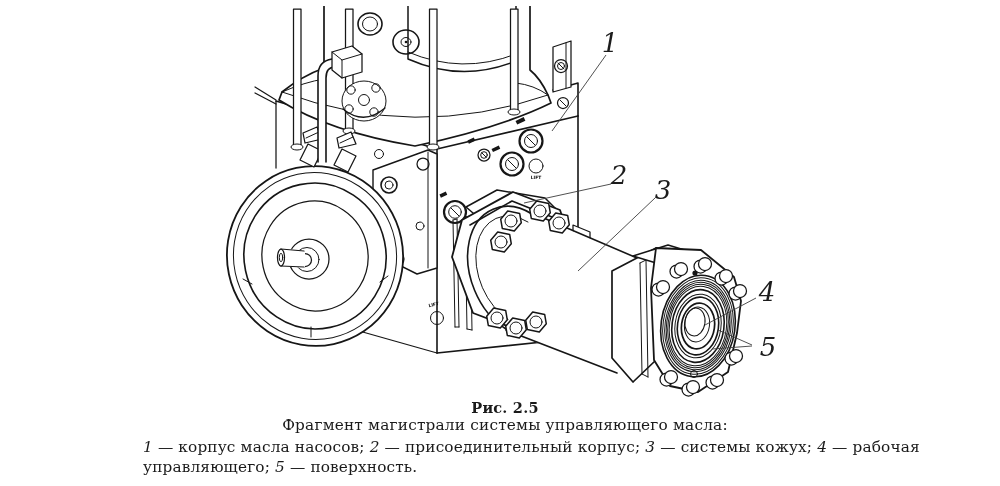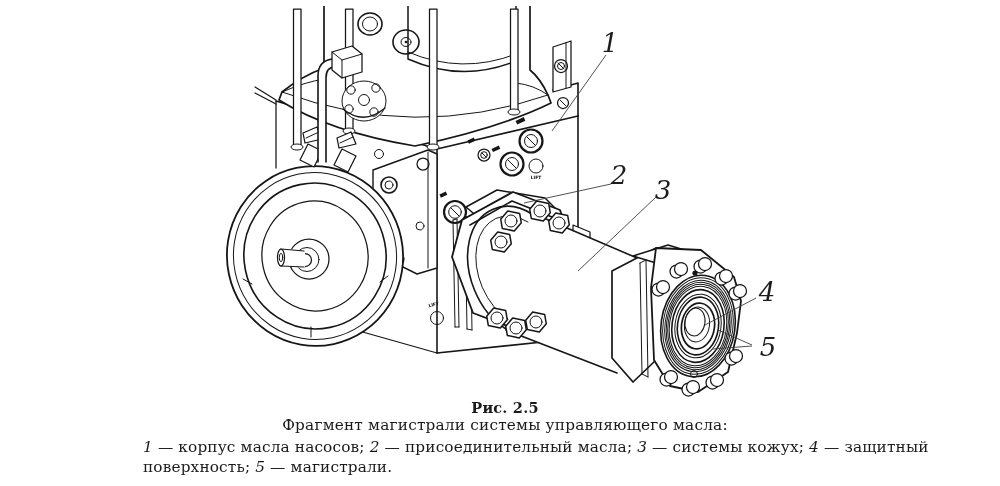--- a/index.html
+++ b/index.html
@@ -331,7 +331,7 @@
   <div class="caption-number">Рис. 2.5</div>
   <div class="caption-title">Фрагмент магистрали системы управляющего масла:</div>
   <div class="legend">
-    <div><span class="it">1</span><span> — корпус масла насосов; </span><span class="it">2</span><span> — присоединительный масла; </span><span class="it">3</span><span> — системы кожух; </span><span class="it">4</span><span> — защитный</span></div>
+    <div><span class="it">1</span><span> — корпус масла насосов; </span><span class="it">2</span><span> — присоединительный корпус; </span><span class="it">3</span><span> — системы кожух; </span><span class="it">4</span><span> — защитный</span></div>
     <div><span>поверхность; </span><span class="it">5</span><span> — магистрали.</span></div>
   </div>
 

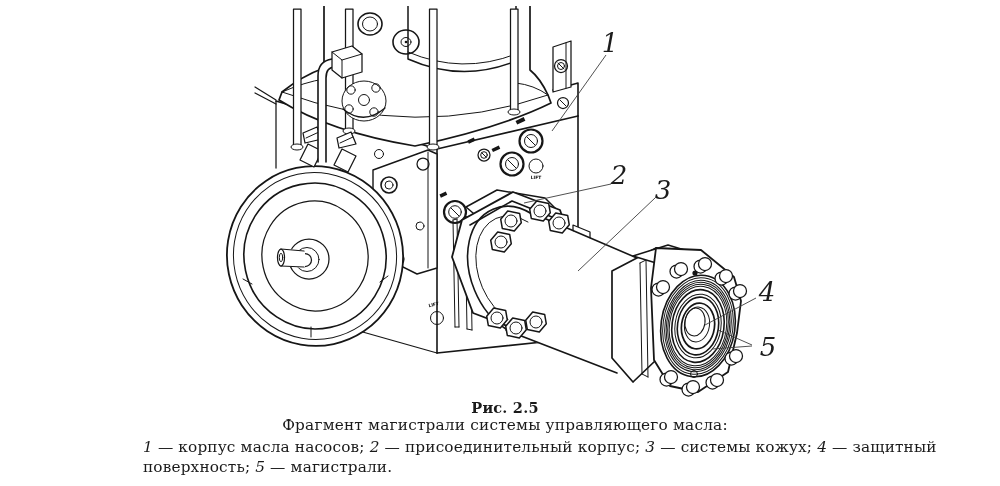--- a/index.html
+++ b/index.html
@@ -331,7 +331,7 @@
   <div class="caption-number">Рис. 2.5</div>
   <div class="caption-title">Фрагмент магистрали системы управляющего масла:</div>
   <div class="legend">
-    <div><span class="it">1</span><span> — корпус масла насосов; </span><span class="it">2</span><span> — присоединительный корпус; </span><span class="it">3</span><span> — системы кожух; </span><span class="it">4</span><span> — защитный</span></div>
+    <div><span class="it">1</span><span> — корпус масла насосов; </span><span class="it">2</span><span> — присоединительный корпус; </span><span class="it">3</span><span> — системы кожух; </span><span class="it">4</span><span> — рабочая</span></div>
     <div><span>поверхность; </span><span class="it">5</span><span> — магистрали.</span></div>
   </div>
 

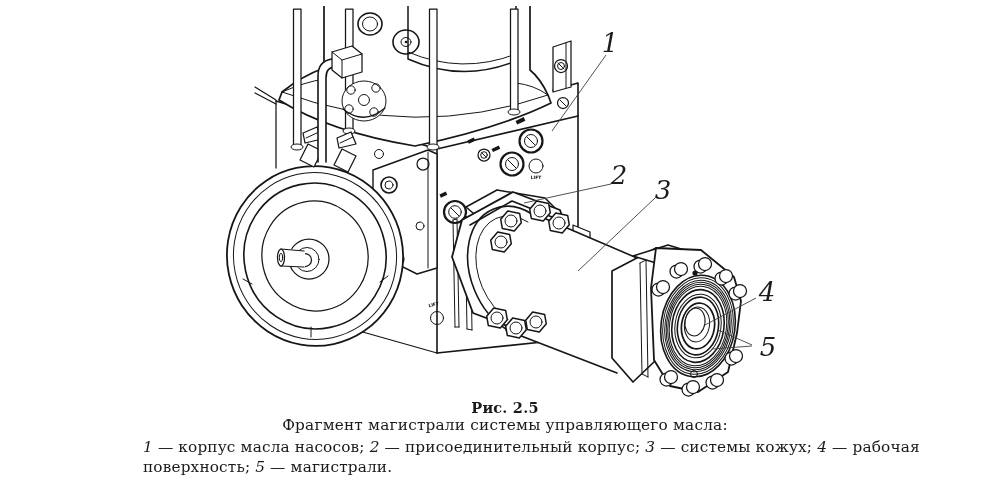--- a/index.html
+++ b/index.html
@@ -332,7 +332,7 @@
   <div class="caption-title">Фрагмент магистрали системы управляющего масла:</div>
   <div class="legend">
     <div><span class="it">1</span><span> — корпус масла насосов; </span><span class="it">2</span><span> — присоединительный корпус; </span><span class="it">3</span><span> — системы кожух; </span><span class="it">4</span><span> — рабочая</span></div>
-    <div><span>поверхность; </span><span class="it">5</span><span> — магистрали.</span></div>
+    <div><span>управляющего; </span><span class="it">5</span><span> — магистрали.</span></div>
   </div>
 
 </div>

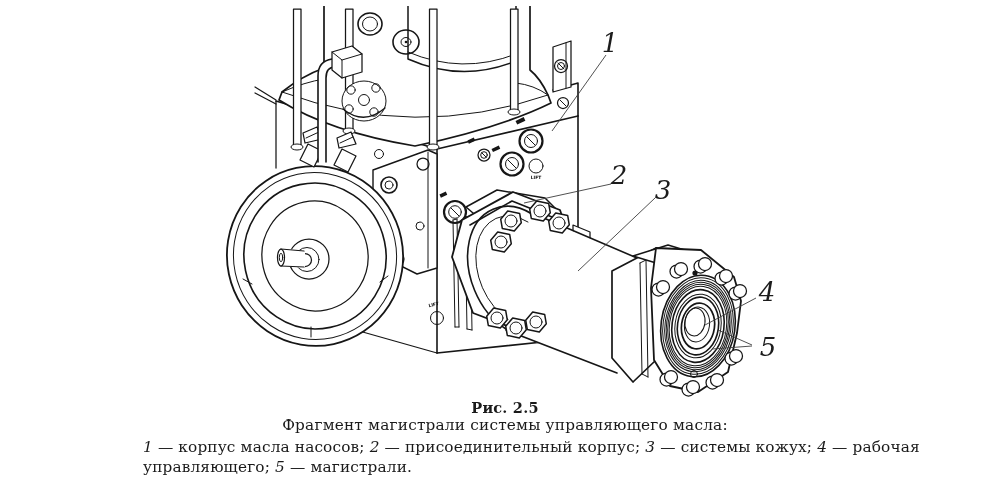--- a/index.html
+++ b/index.html
@@ -332,7 +332,7 @@
   <div class="caption-title">Фрагмент магистрали системы управляющего масла:</div>
   <div class="legend">
     <div><span class="it">1</span><span> — корпус масла насосов; </span><span class="it">2</span><span> — присоединительный корпус; </span><span class="it">3</span><span> — системы кожух; </span><span class="it">4</span><span> — рабочая</span></div>
-    <div><span>управляющего; </span><span class="it">5</span><span> — магистрали.</span></div>
+    <div><span>управляющего; </span><span class="it">5</span><span> — поверхность.</span></div>
   </div>
 
 </div>

